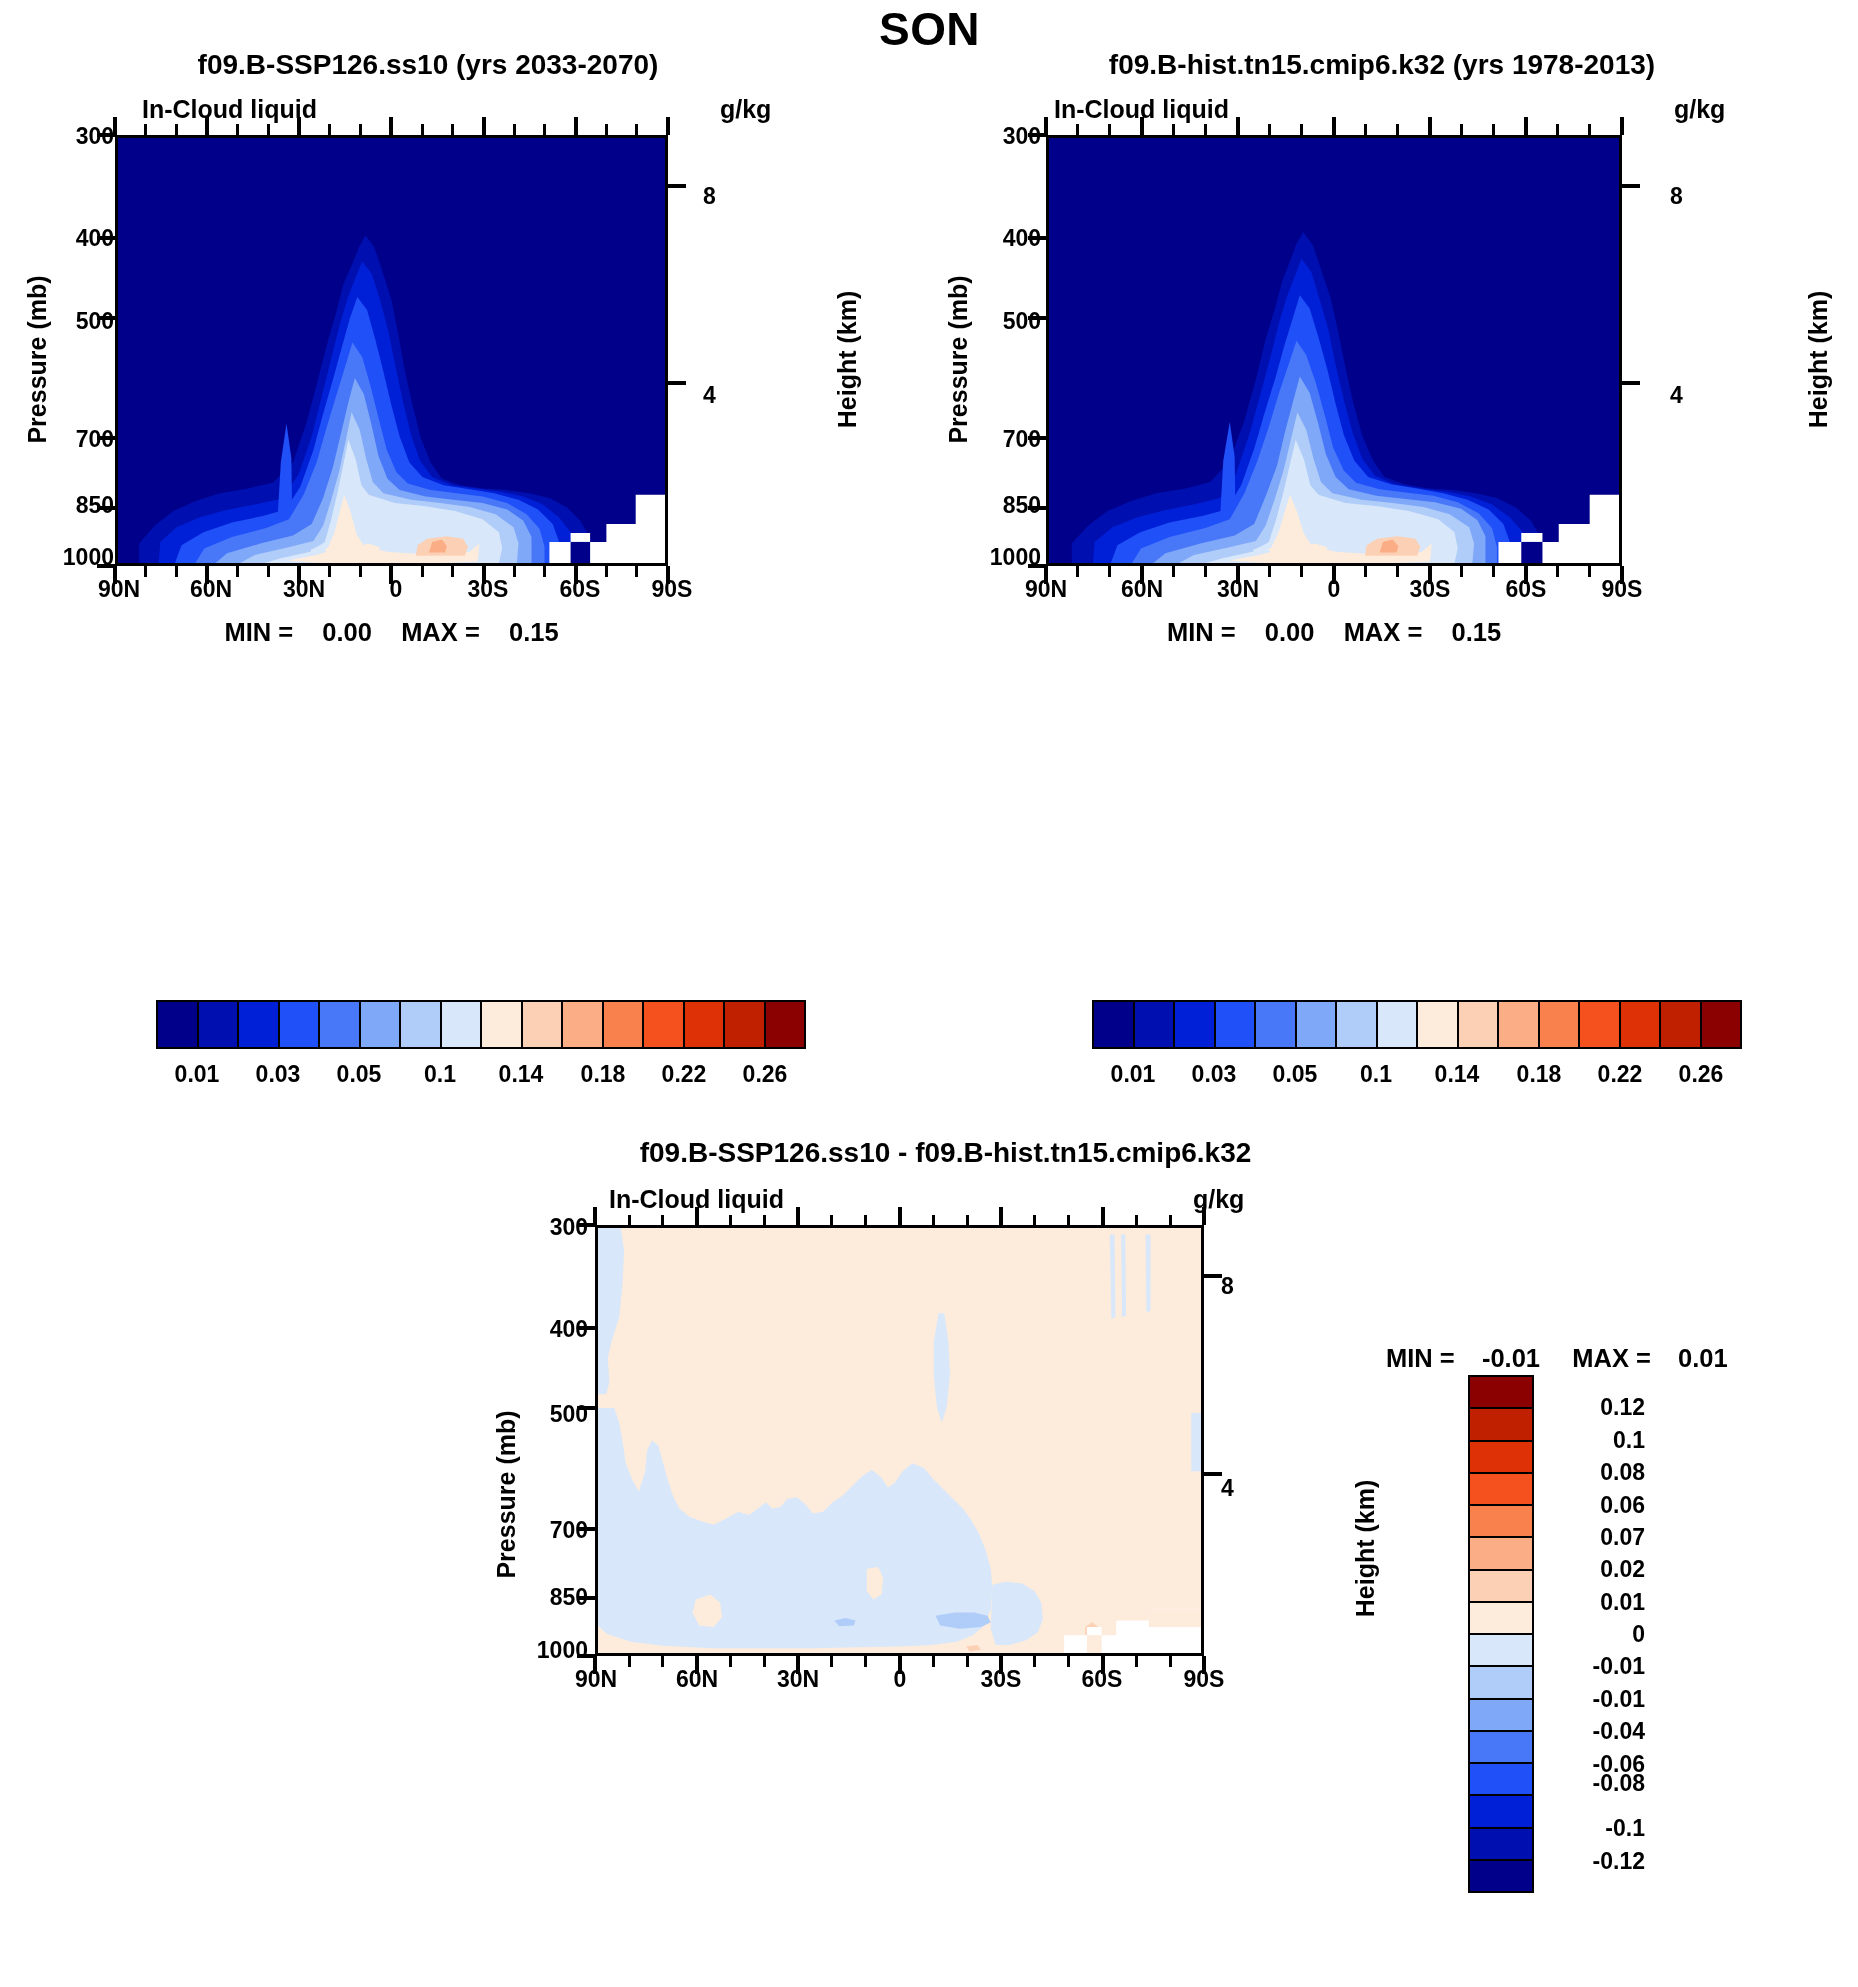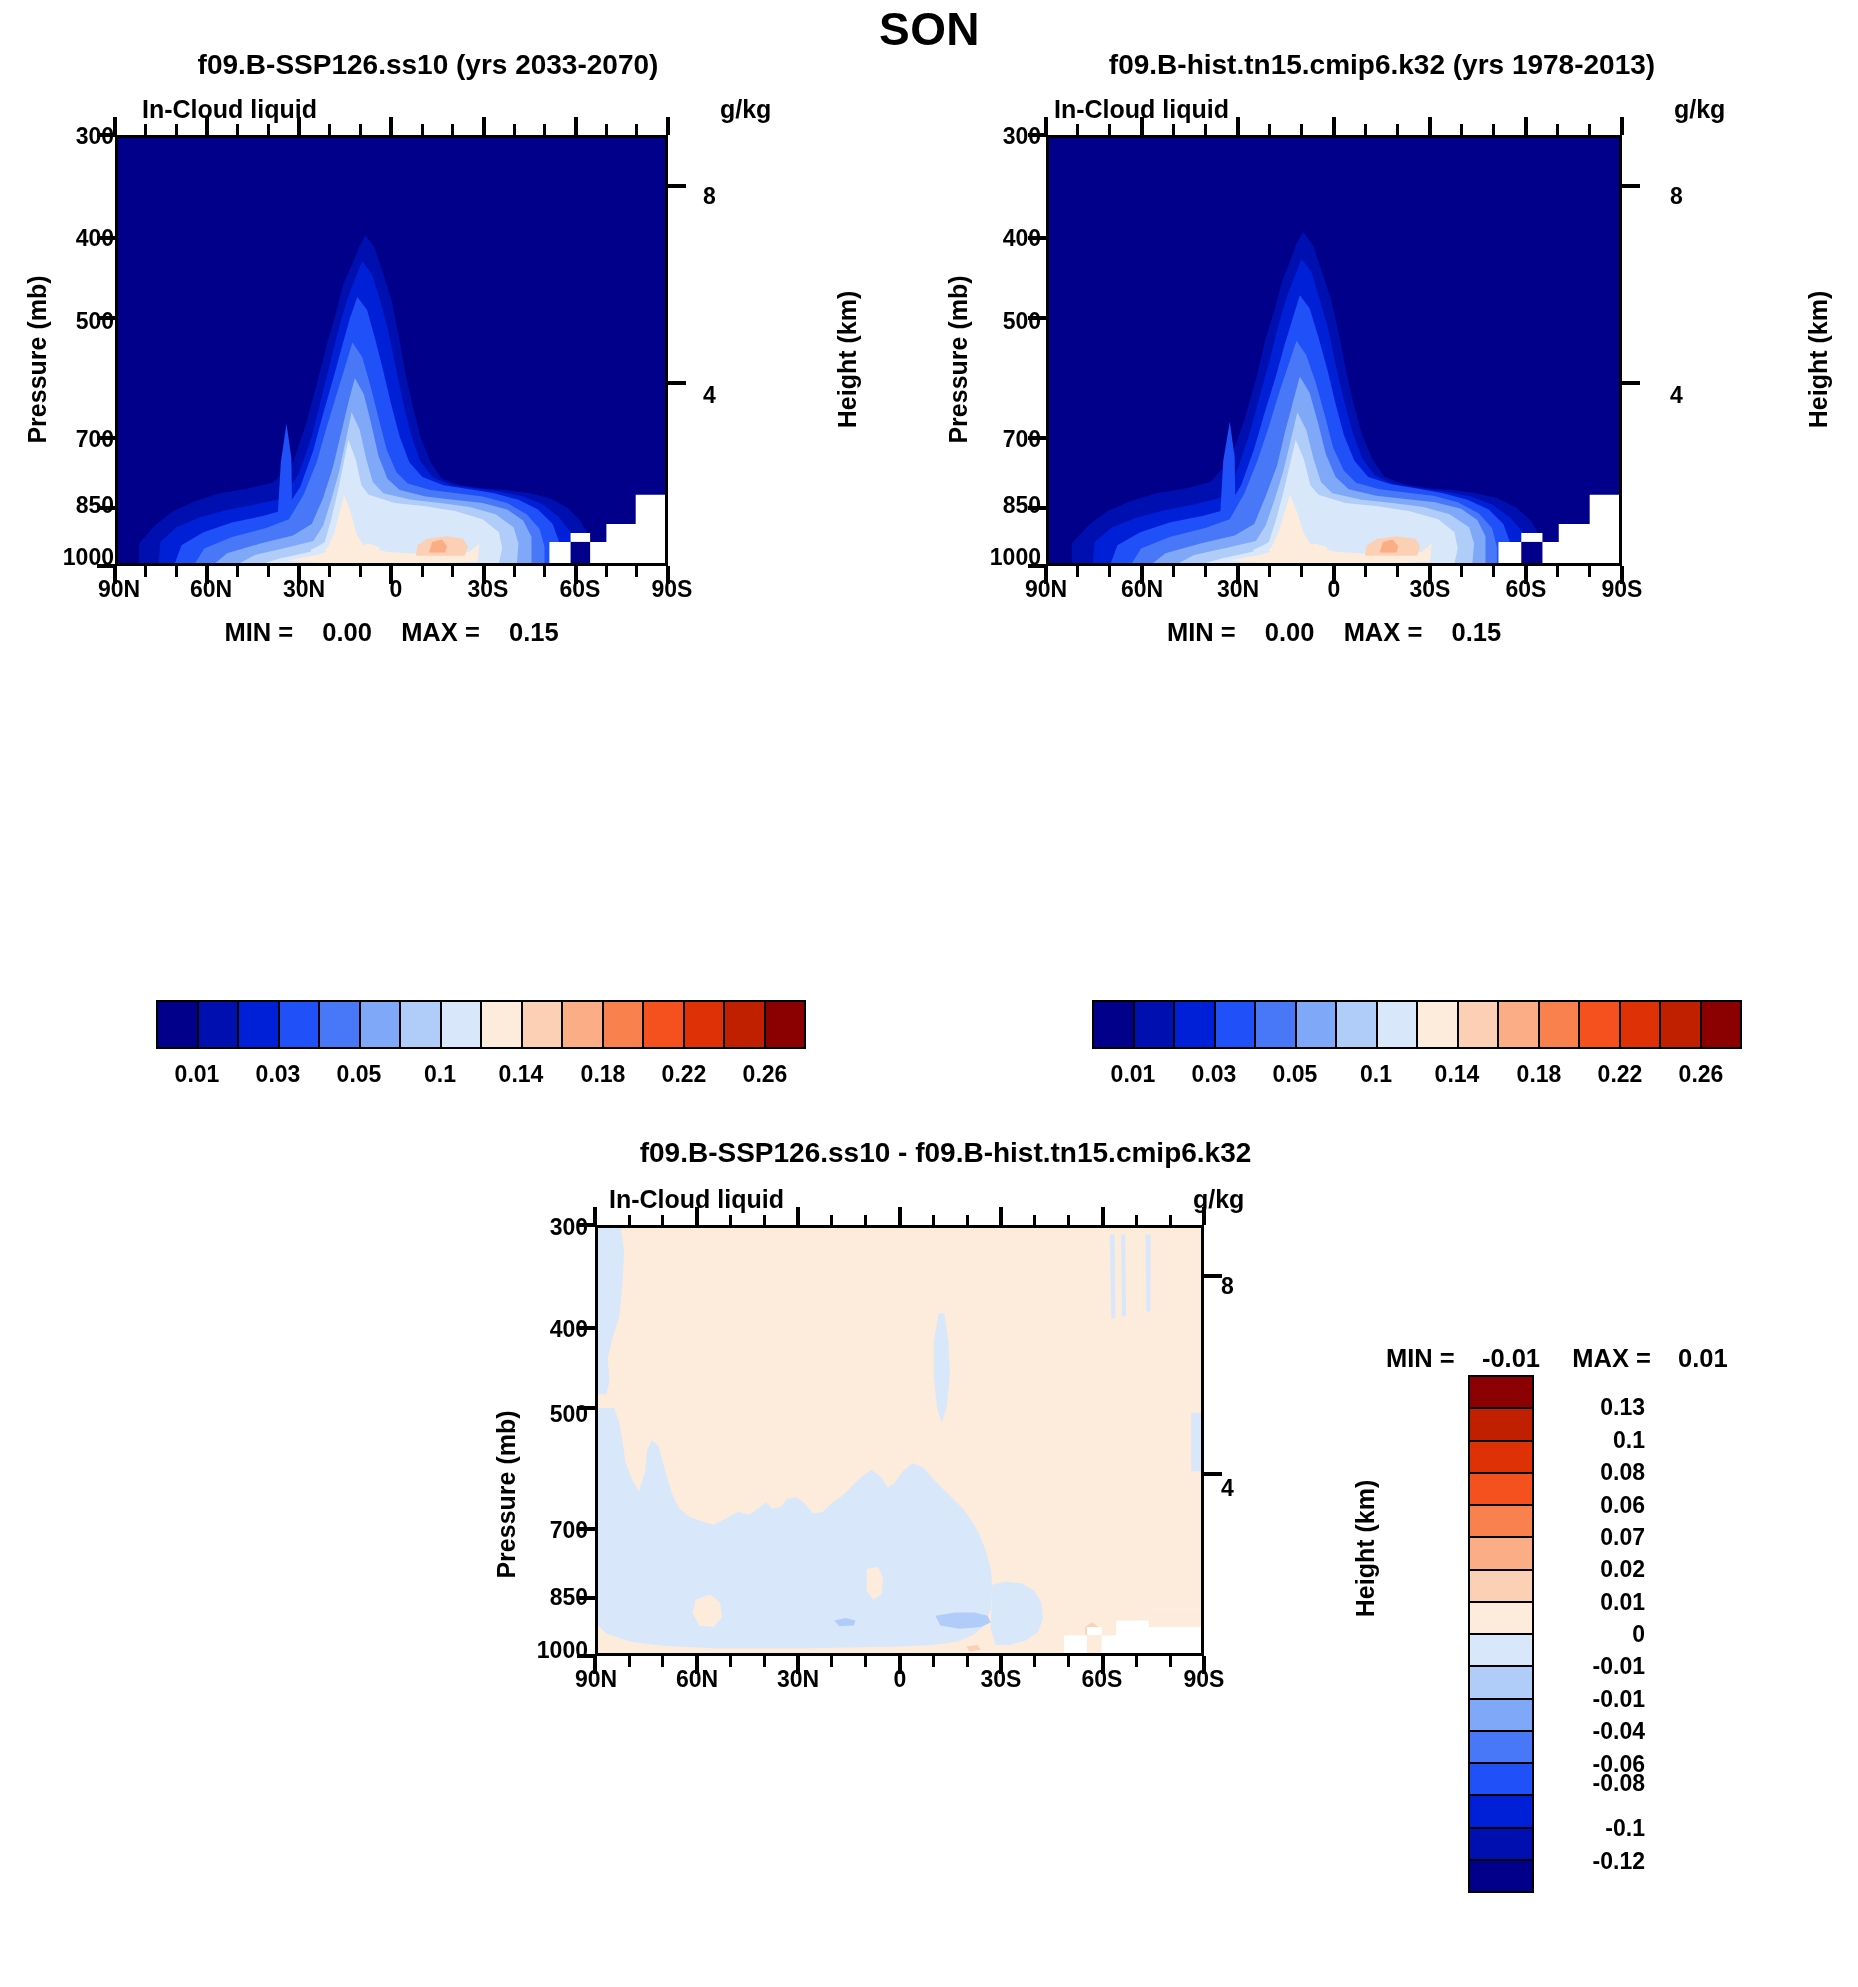--- a/index.html
+++ b/index.html
@@ -377,7 +377,7 @@
     <div class="sw" style="background: rgb(0, 0, 139);"></div>
   </div>
 <div class="vcbarlabels" id="vcbarlab-b" style="left:1546px;top:1375px;width:164px;height:518px;">
-    <span style="top: 32px;">0.13</span>
+    <span style="top: 32px;">0.12</span>
     <span style="top: 65px;">0.1</span>
     <span style="top: 97px;">0.08</span>
     <span style="top: 130px;">0.06</span>

